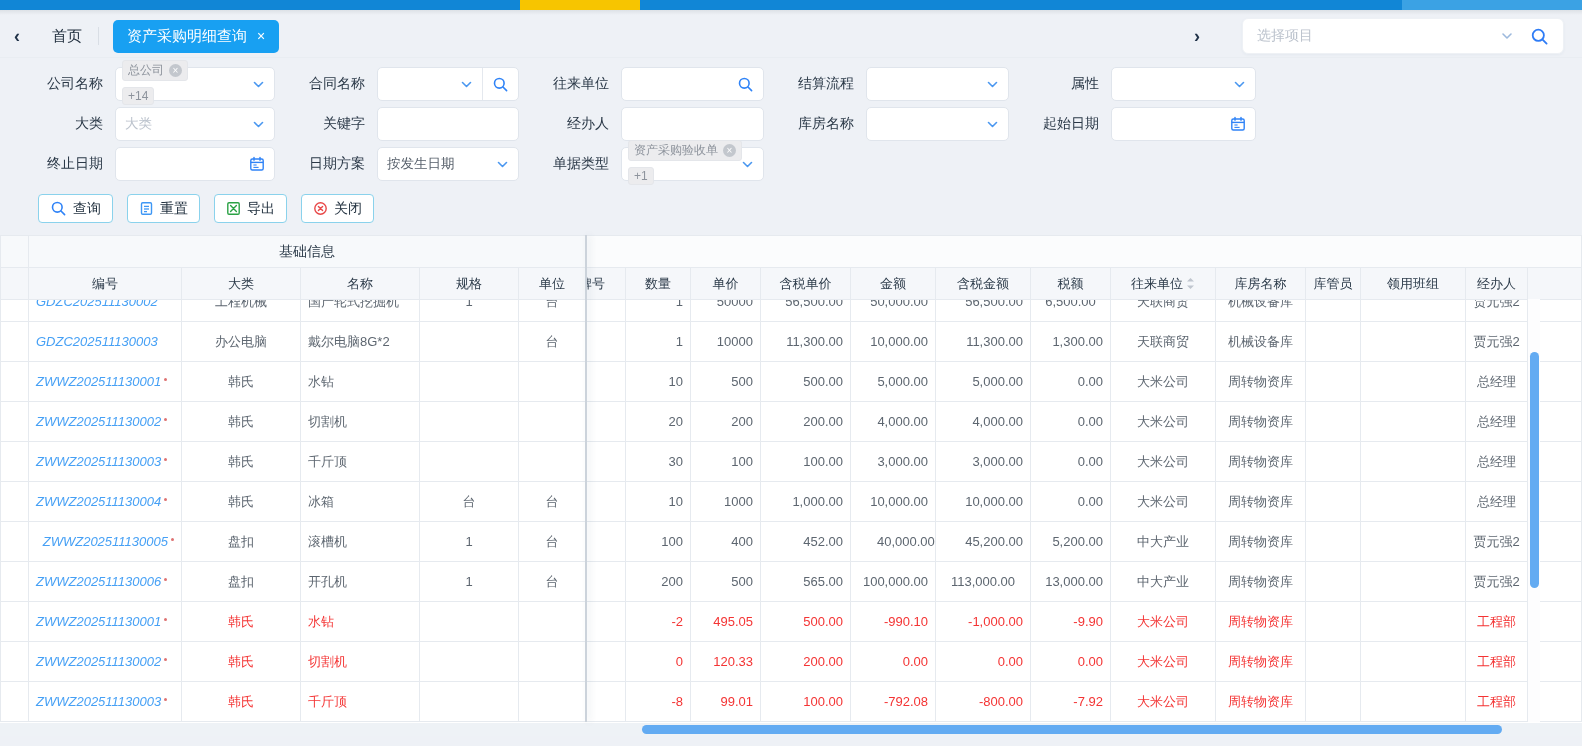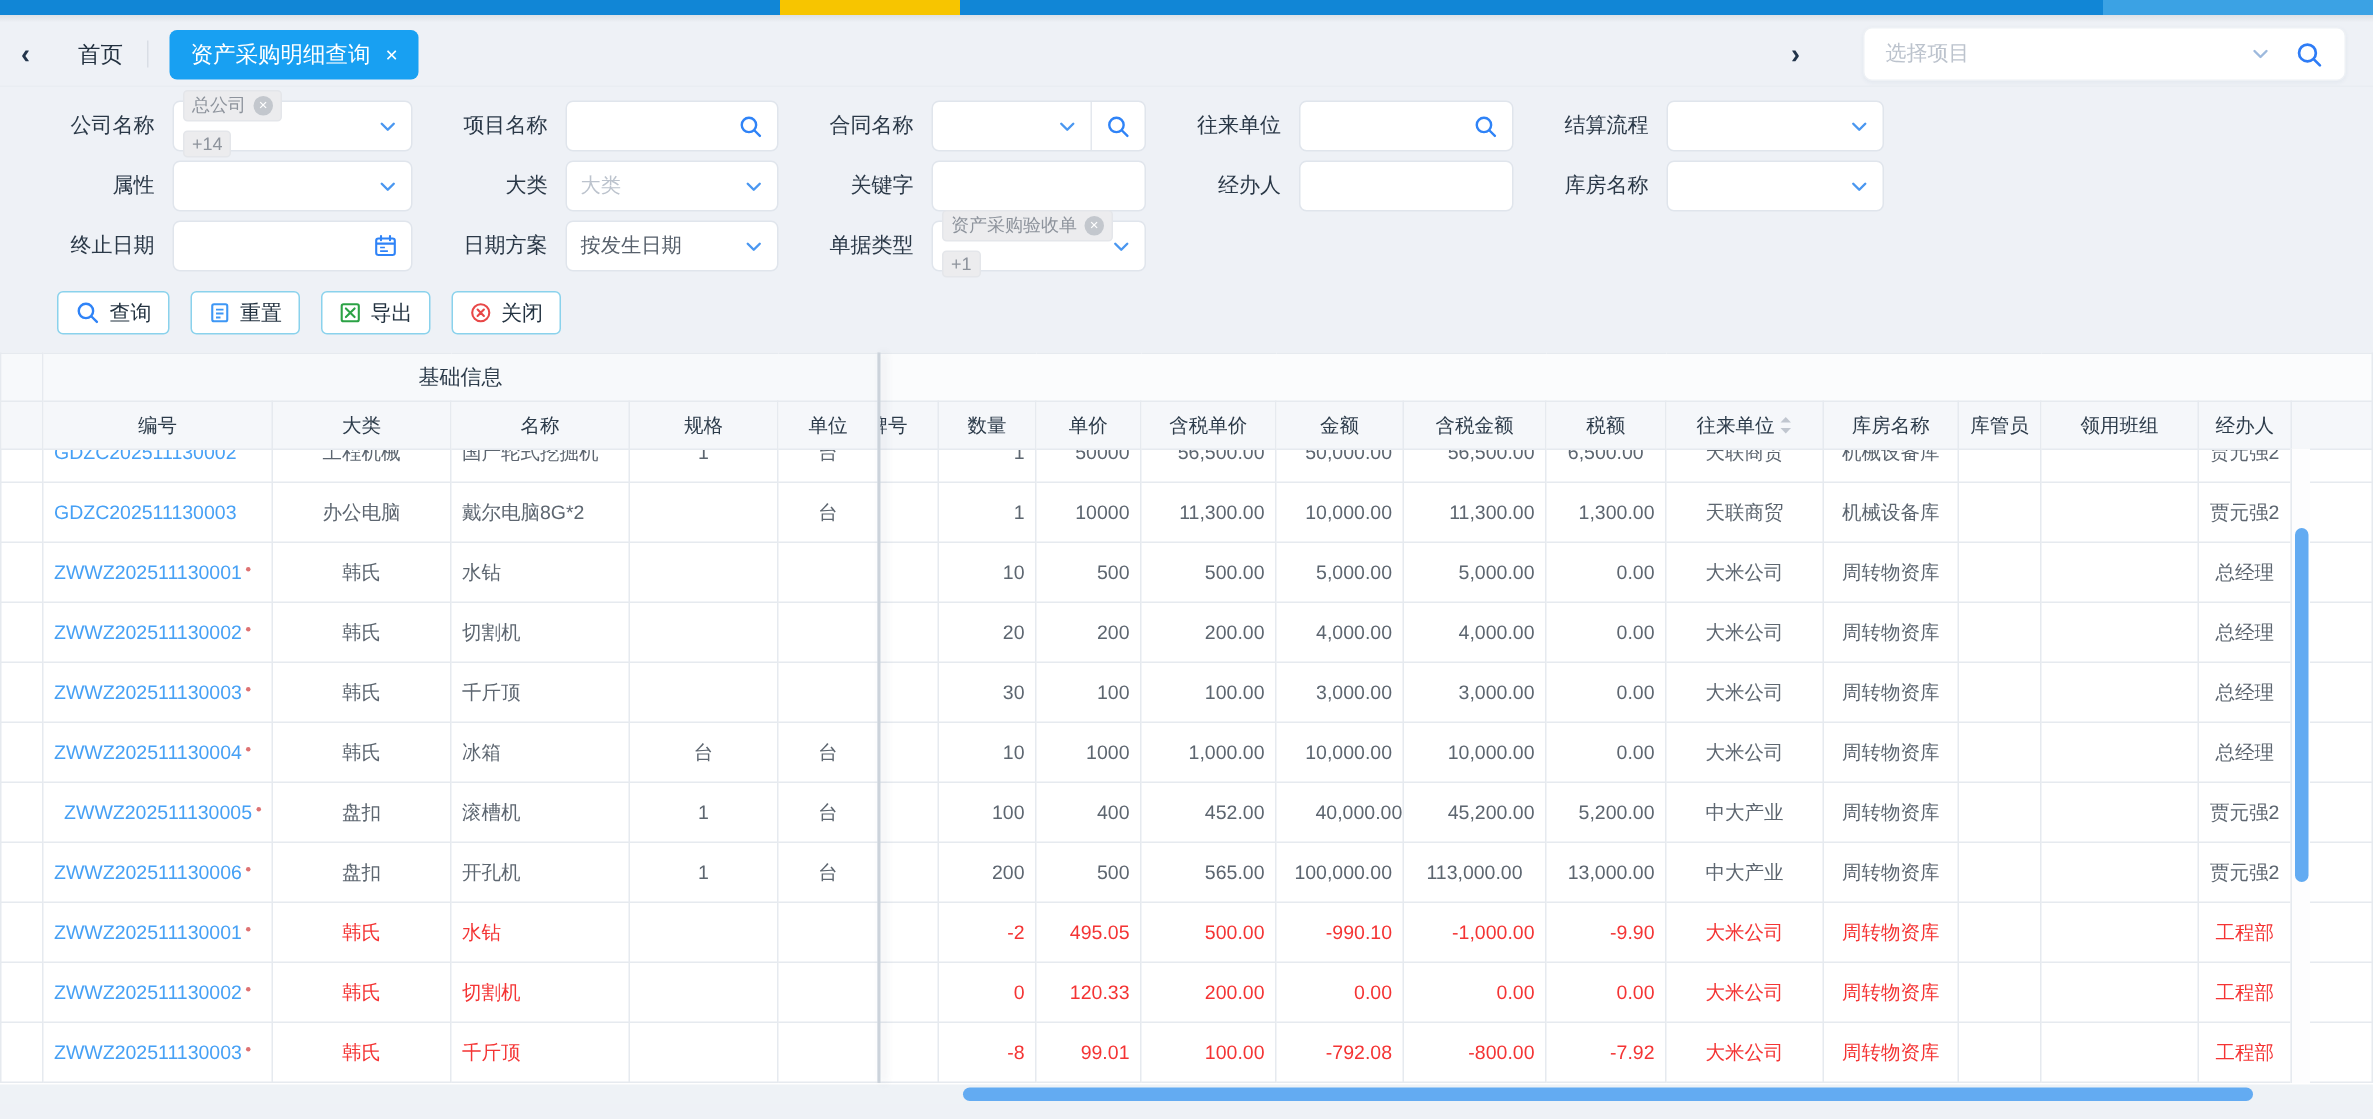--- a/index.html
+++ b/index.html
@@ -118,17 +118,6 @@
           <span class="icn ml">
             <svg width="13" height="13" viewBox="0 0 13 13">
               <path d="M2.5 4.5l4 4 4-4" stroke="#4a97f0" stroke-width="1.6" fill="none" stroke-linecap="round" stroke-linejoin="round"></path>
-            </svg>
-          </span>
-        </div>
-      </div>
-      <div class="field">
-        <label>项目名称</label>
-        <div class="ctl">
-          <span class="icn ml">
-            <svg width="17" height="17" viewBox="0 0 17 17">
-              <circle cx="7.3" cy="7.3" r="4.8" stroke="#2f83f7" stroke-width="1.6" fill="none"></circle>
-              <line x1="11" y1="11" x2="14.6" y2="14.6" stroke="#2f83f7" stroke-width="1.6" stroke-linecap="round"></line>
             </svg>
           </span>
         </div>

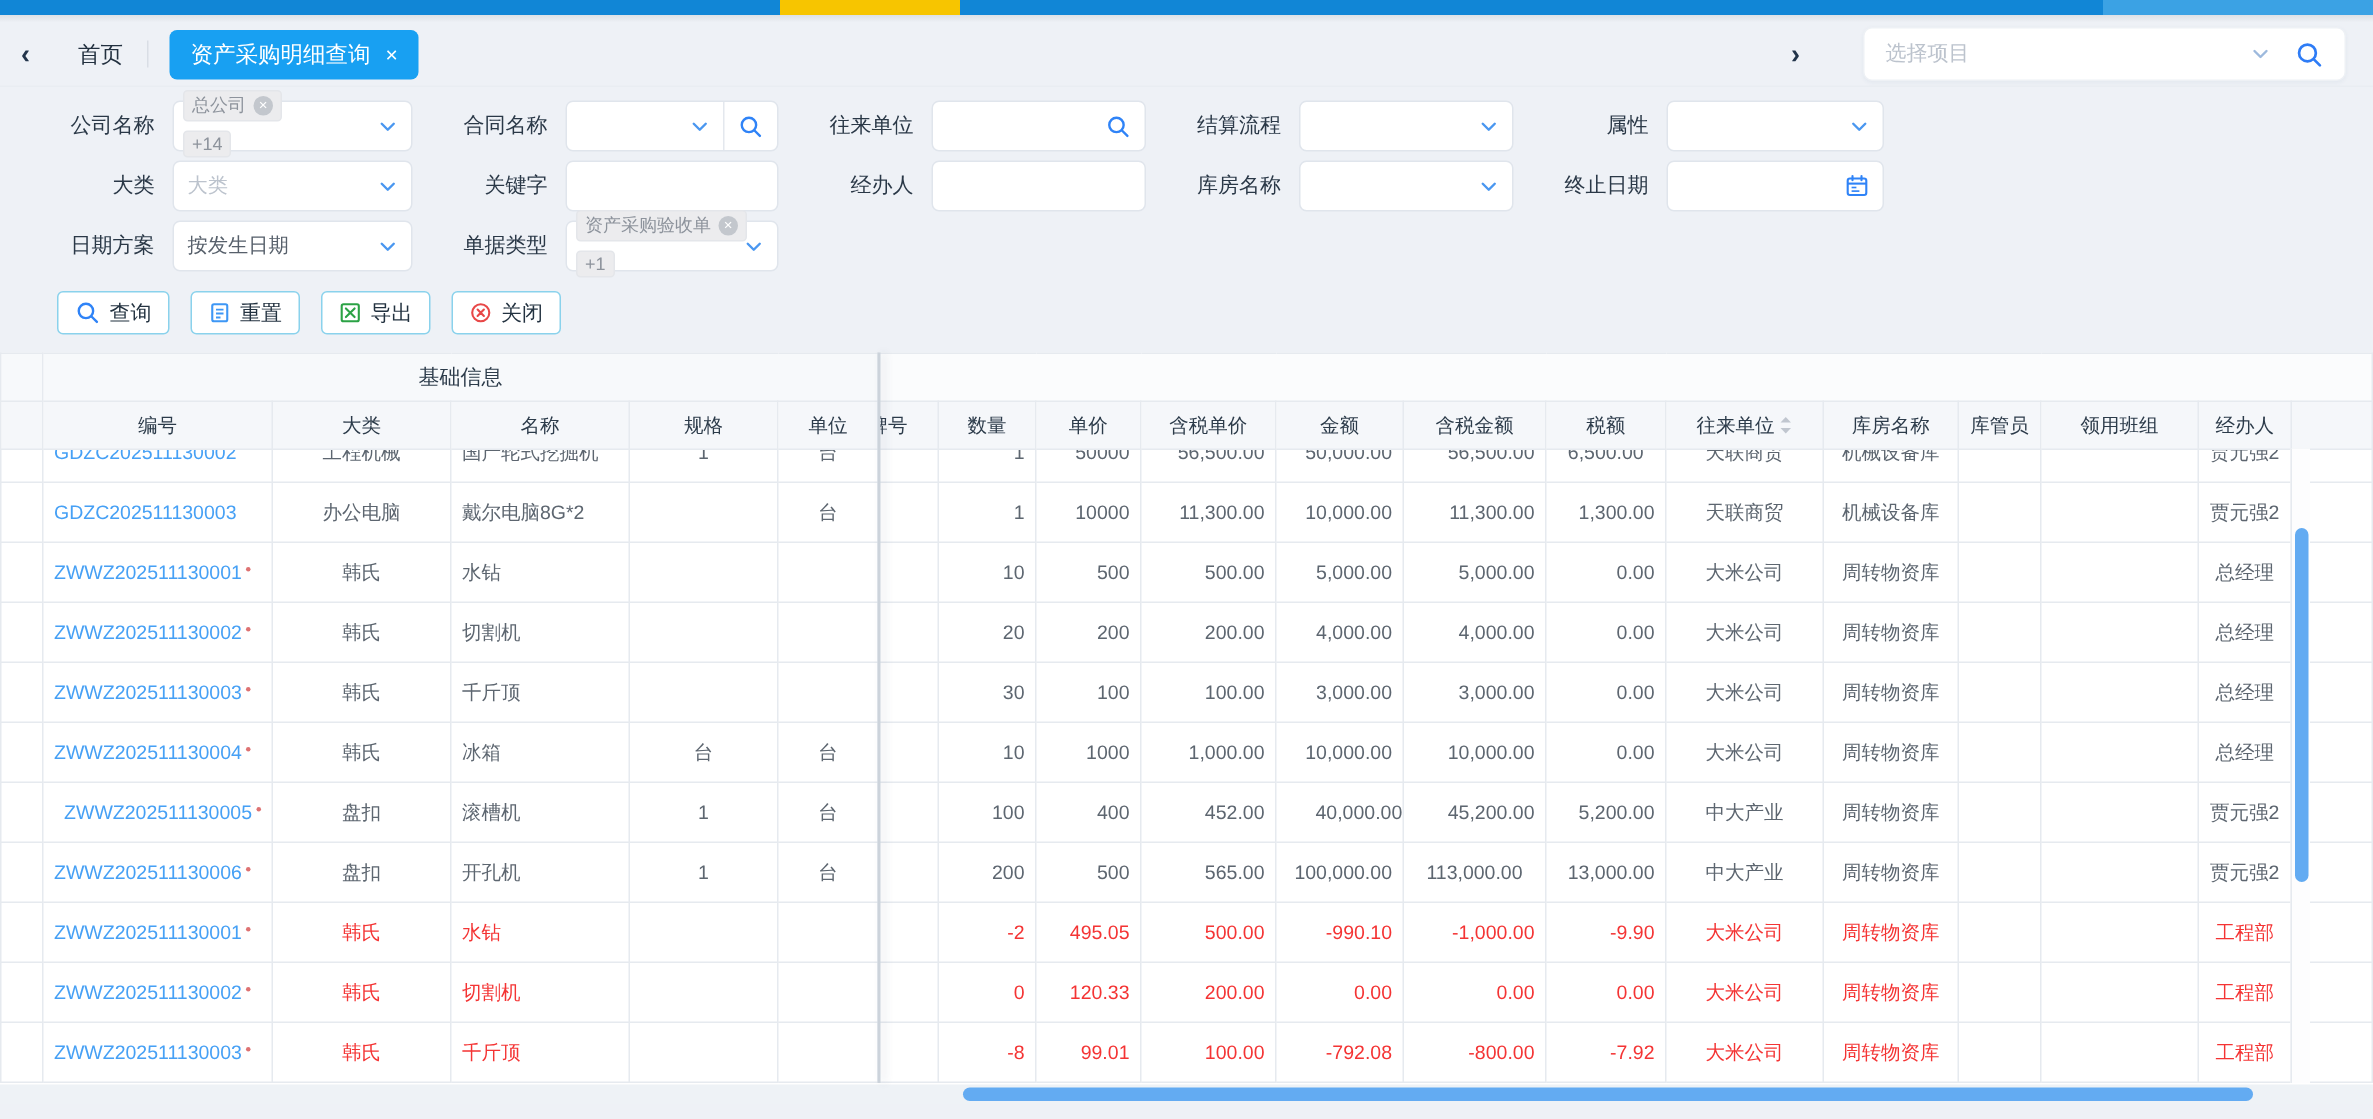--- a/index.html
+++ b/index.html
@@ -195,6 +195,21 @@
           <span class="icn ml">
             <svg width="13" height="13" viewBox="0 0 13 13">
               <path d="M2.5 4.5l4 4 4-4" stroke="#4a97f0" stroke-width="1.6" fill="none" stroke-linecap="round" stroke-linejoin="round"></path>
+            </svg>
+          </span>
+        </div>
+      </div>
+      <div class="field">
+        <label>起始日期</label>
+        <div class="ctl">
+          <span class="icn ml">
+            <svg width="16" height="16" viewBox="0 0 16 16">
+              <rect x="1.8" y="3" width="12.4" height="11" rx="1.5" stroke="#2f83f7" stroke-width="1.4" fill="none"></rect>
+              <line x1="1.8" y1="6.4" x2="14.2" y2="6.4" stroke="#2f83f7" stroke-width="1.4"></line>
+              <line x1="5" y1="1.4" x2="5" y2="4.2" stroke="#2f83f7" stroke-width="1.4" stroke-linecap="round"></line>
+              <line x1="11" y1="1.4" x2="11" y2="4.2" stroke="#2f83f7" stroke-width="1.4" stroke-linecap="round"></line>
+              <line x1="4.4" y1="9" x2="7.6" y2="9" stroke="#2f83f7" stroke-width="1.1"></line>
+              <line x1="4.4" y1="11.4" x2="9.6" y2="11.4" stroke="#2f83f7" stroke-width="1.1"></line>
             </svg>
           </span>
         </div>

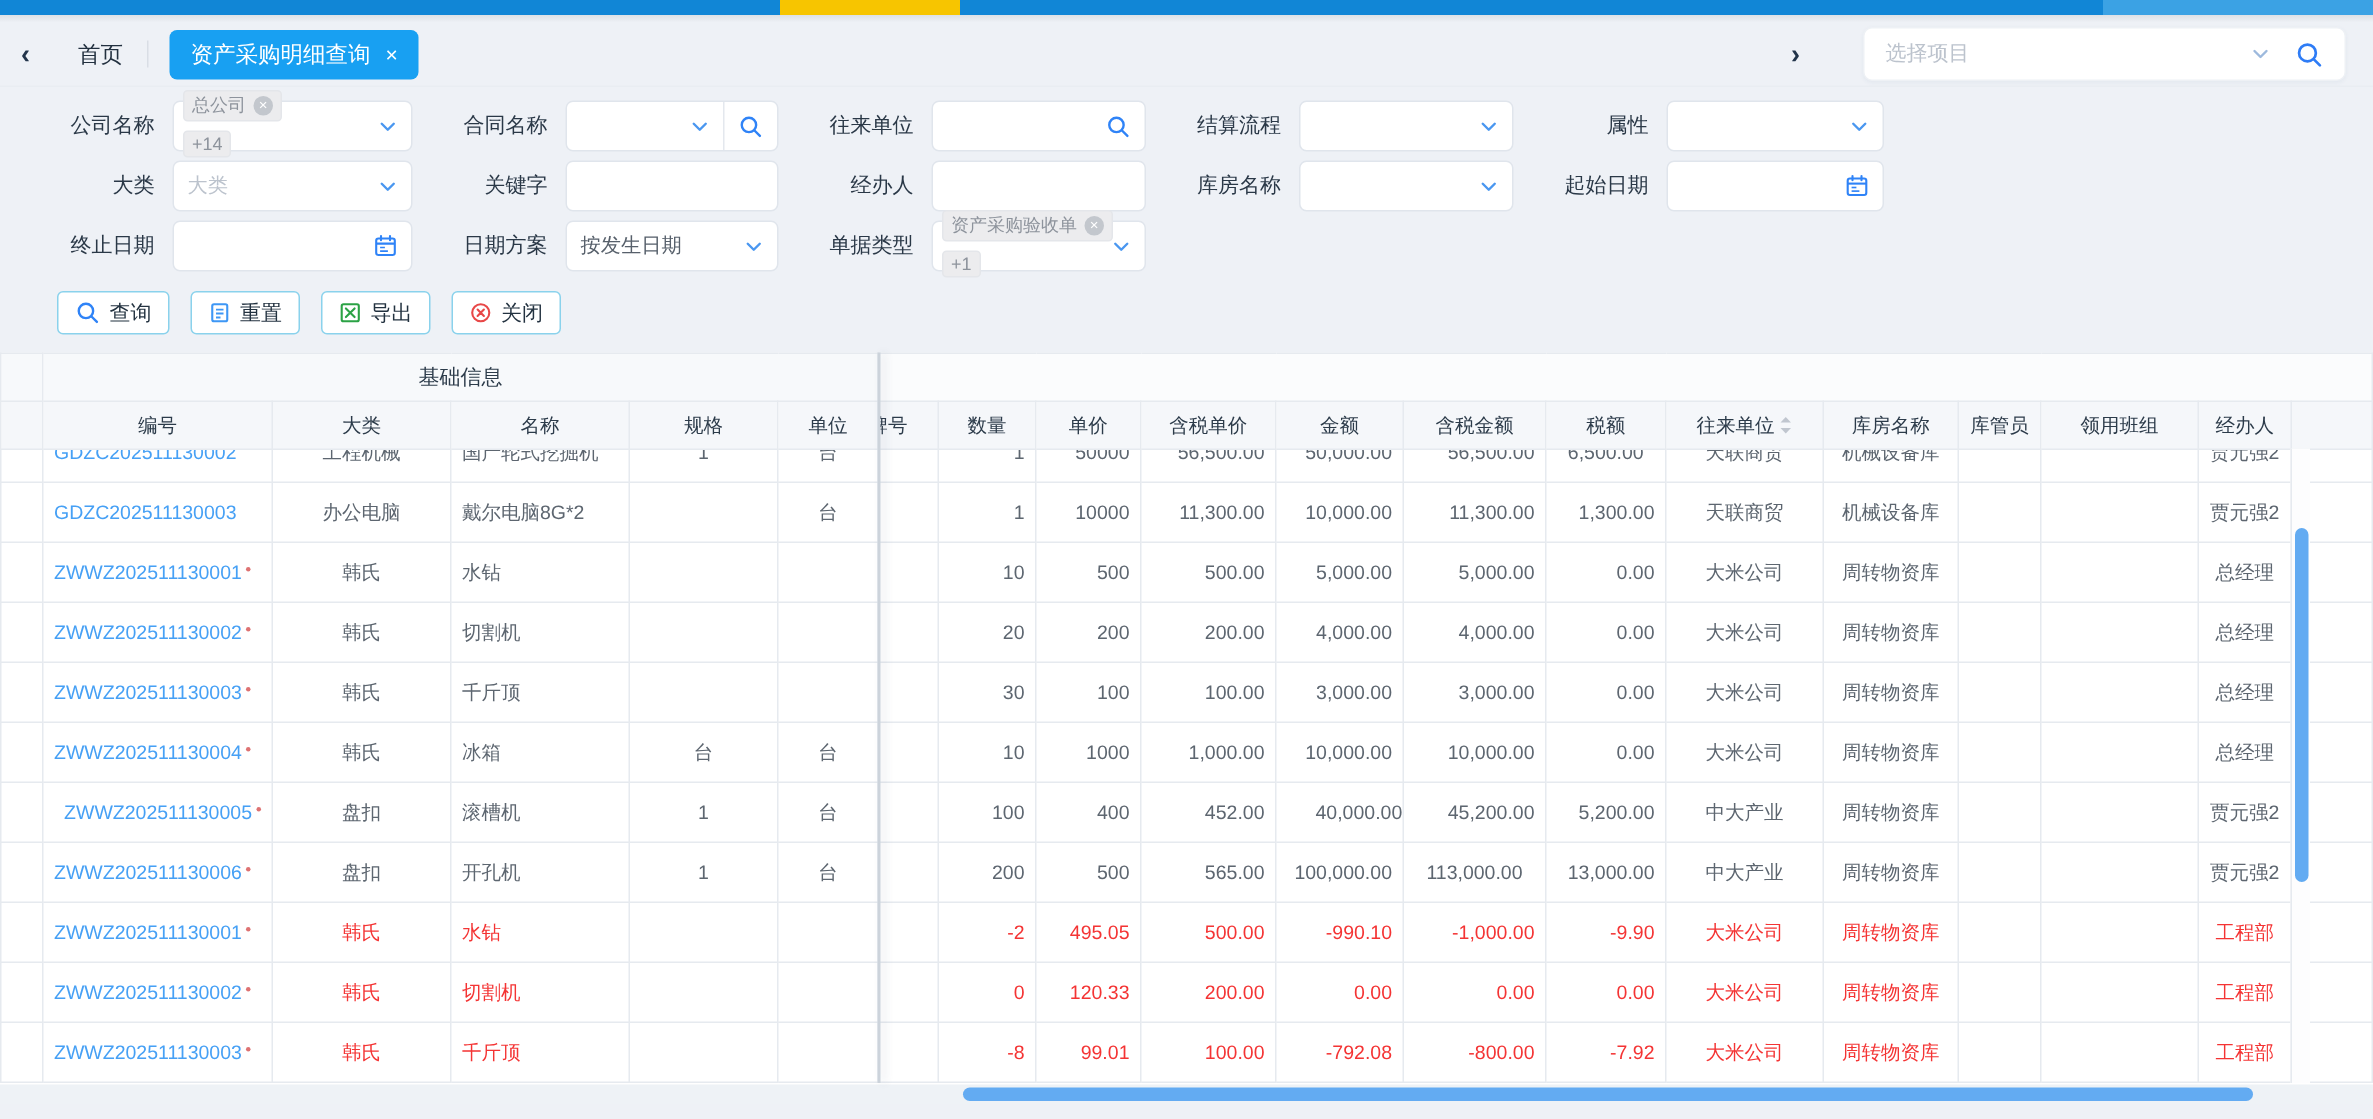--- a/index.html
+++ b/index.html
@@ -54,7 +54,7 @@
   .body-clip table { margin-top:-19px; }
   .body-clip td { height:40px; font-size:13px; color:#5d6670; background:#fff; }
   tr.red td { color:#f43434; }
-  a.doc-link { color:#46a0f5; text-decoration:none; font-size:13px; }
+  a.doc-link { color:#46a0f5; text-decoration:none; font-size:13px;font-style:italic; }
   .mk { display:inline-block; width:3px; height:3px; background:#de7272; border-radius:50%; vertical-align:top; margin:4px 0 0 3px; }
   .clipspan { display:inline-block; transform:translateX(-14px); }
   .sort-ic { display:inline-block; vertical-align:-2px; margin-left:3px; }

